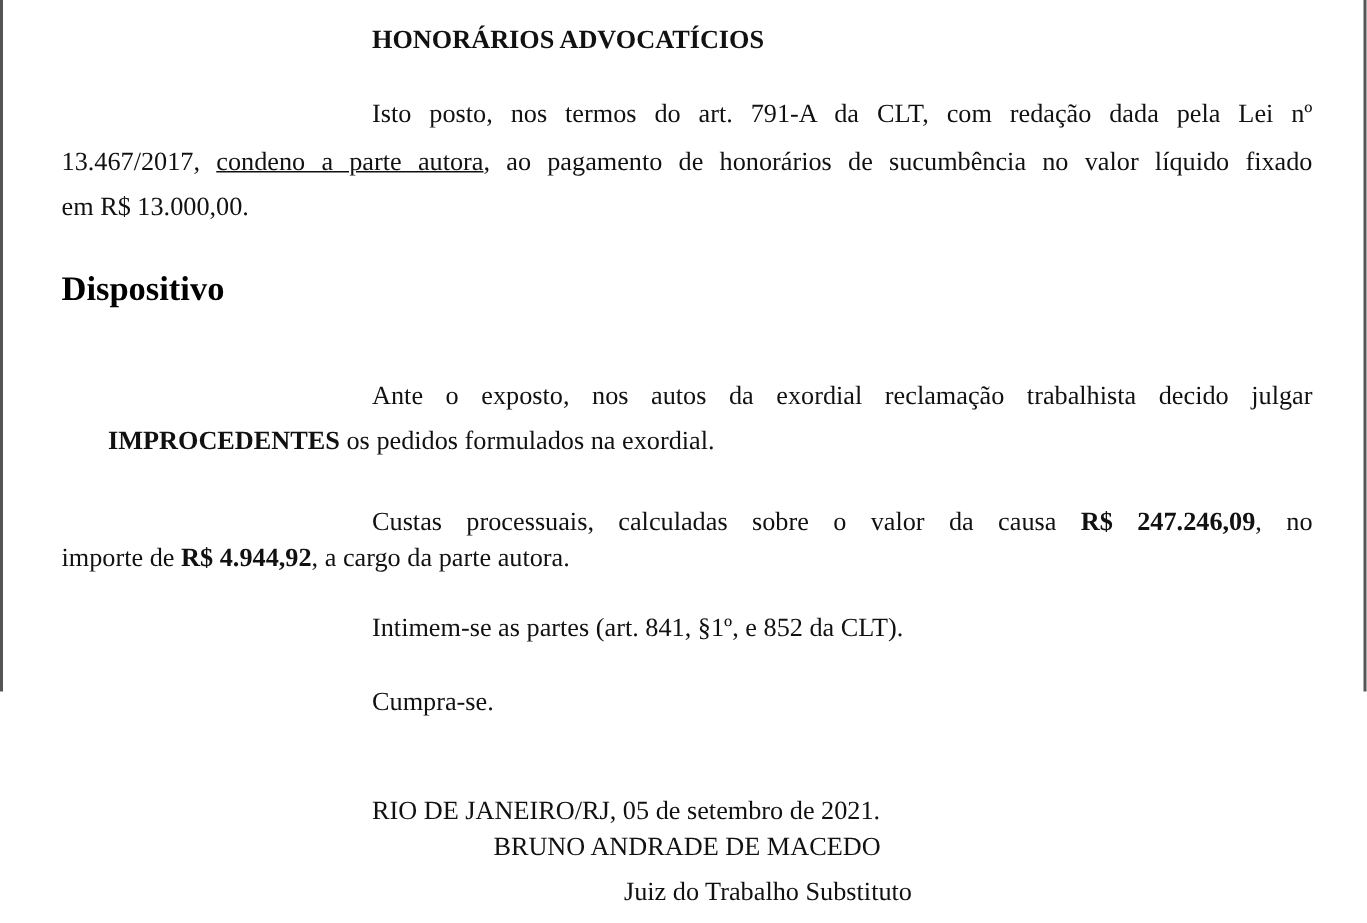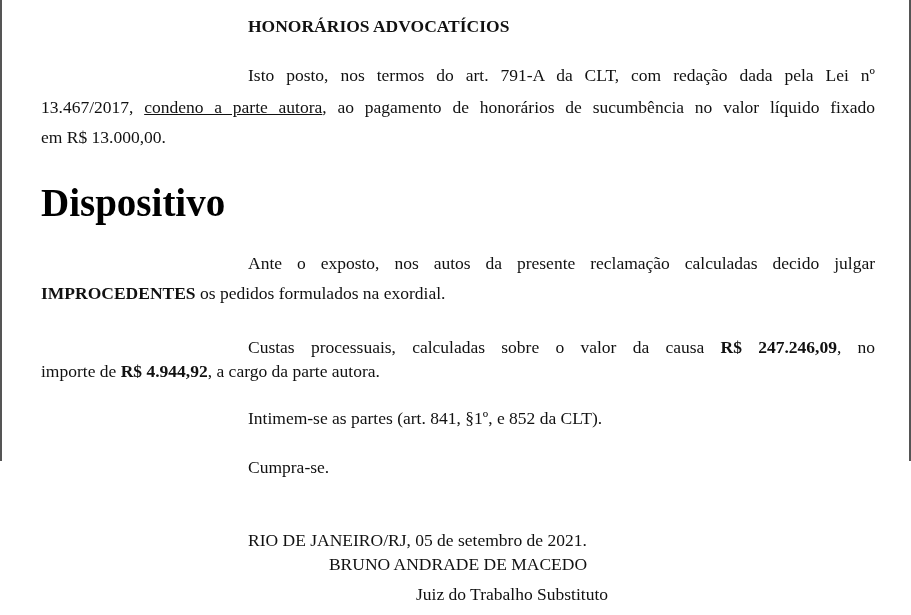--- a/index.html
+++ b/index.html
@@ -24,7 +24,7 @@
     font-weight: bold; font-size: 17.5px;
   }
   .big-heading {
-    font-weight: bold; font-size: 39px; color: #000000;
+    font-weight: bold; font-size: 23px; color: #000000;
   }
   .bold { font-weight: bold; }
   .underline { text-decoration: underline; }

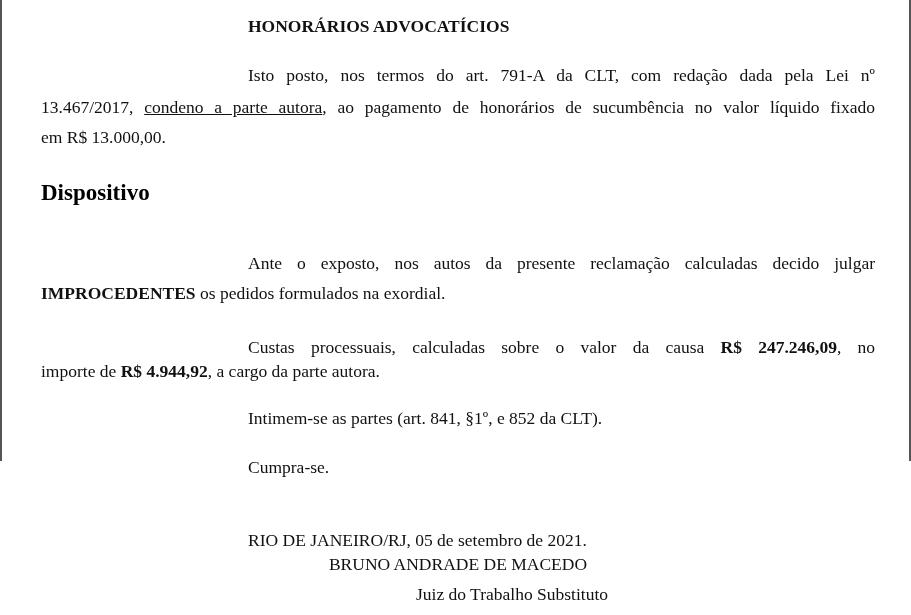--- a/index.html
+++ b/index.html
@@ -54,7 +54,7 @@
     </div>
 
     <div class="line indent justify" style="top:253px;">
-      <span>Ante o exposto, nos autos da presente reclamação calculadas decido julgar</span>
+      <span>Ante o exposto, nos autos da exordial reclamação trabalhista decido julgar</span>
     </div>
     <div class="line" style="top:283px;">
       <span class="bold">IMPROCEDENTES</span><span> os pedidos formulados na exordial.</span>

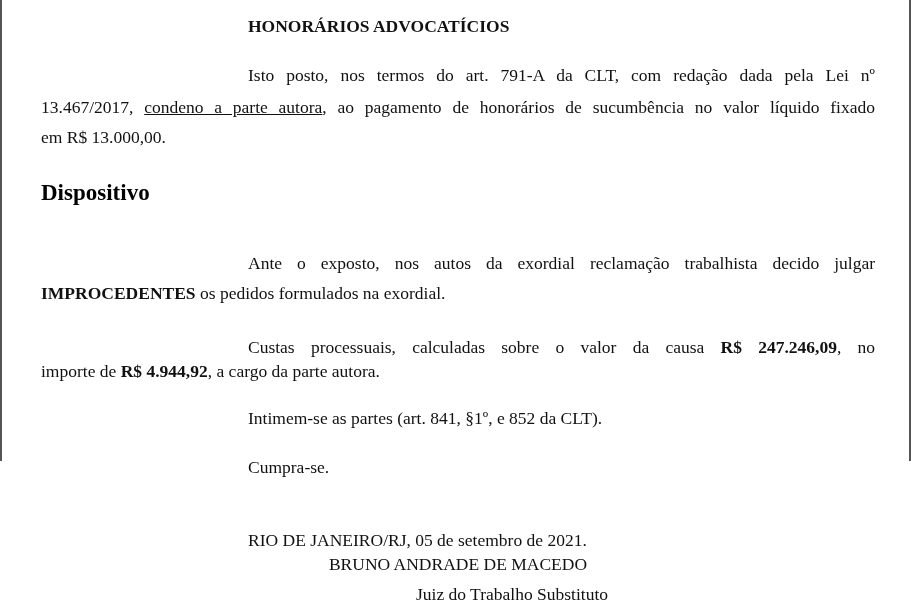--- a/index.html
+++ b/index.html
@@ -56,7 +56,7 @@
     <div class="line indent justify" style="top:253px;">
       <span>Ante o exposto, nos autos da exordial reclamação trabalhista decido julgar</span>
     </div>
-    <div class="line" style="top:283px;">
+    <div class="line" style="top:283px;margin-left:31px;">
       <span class="bold">IMPROCEDENTES</span><span> os pedidos formulados na exordial.</span>
     </div>
 

